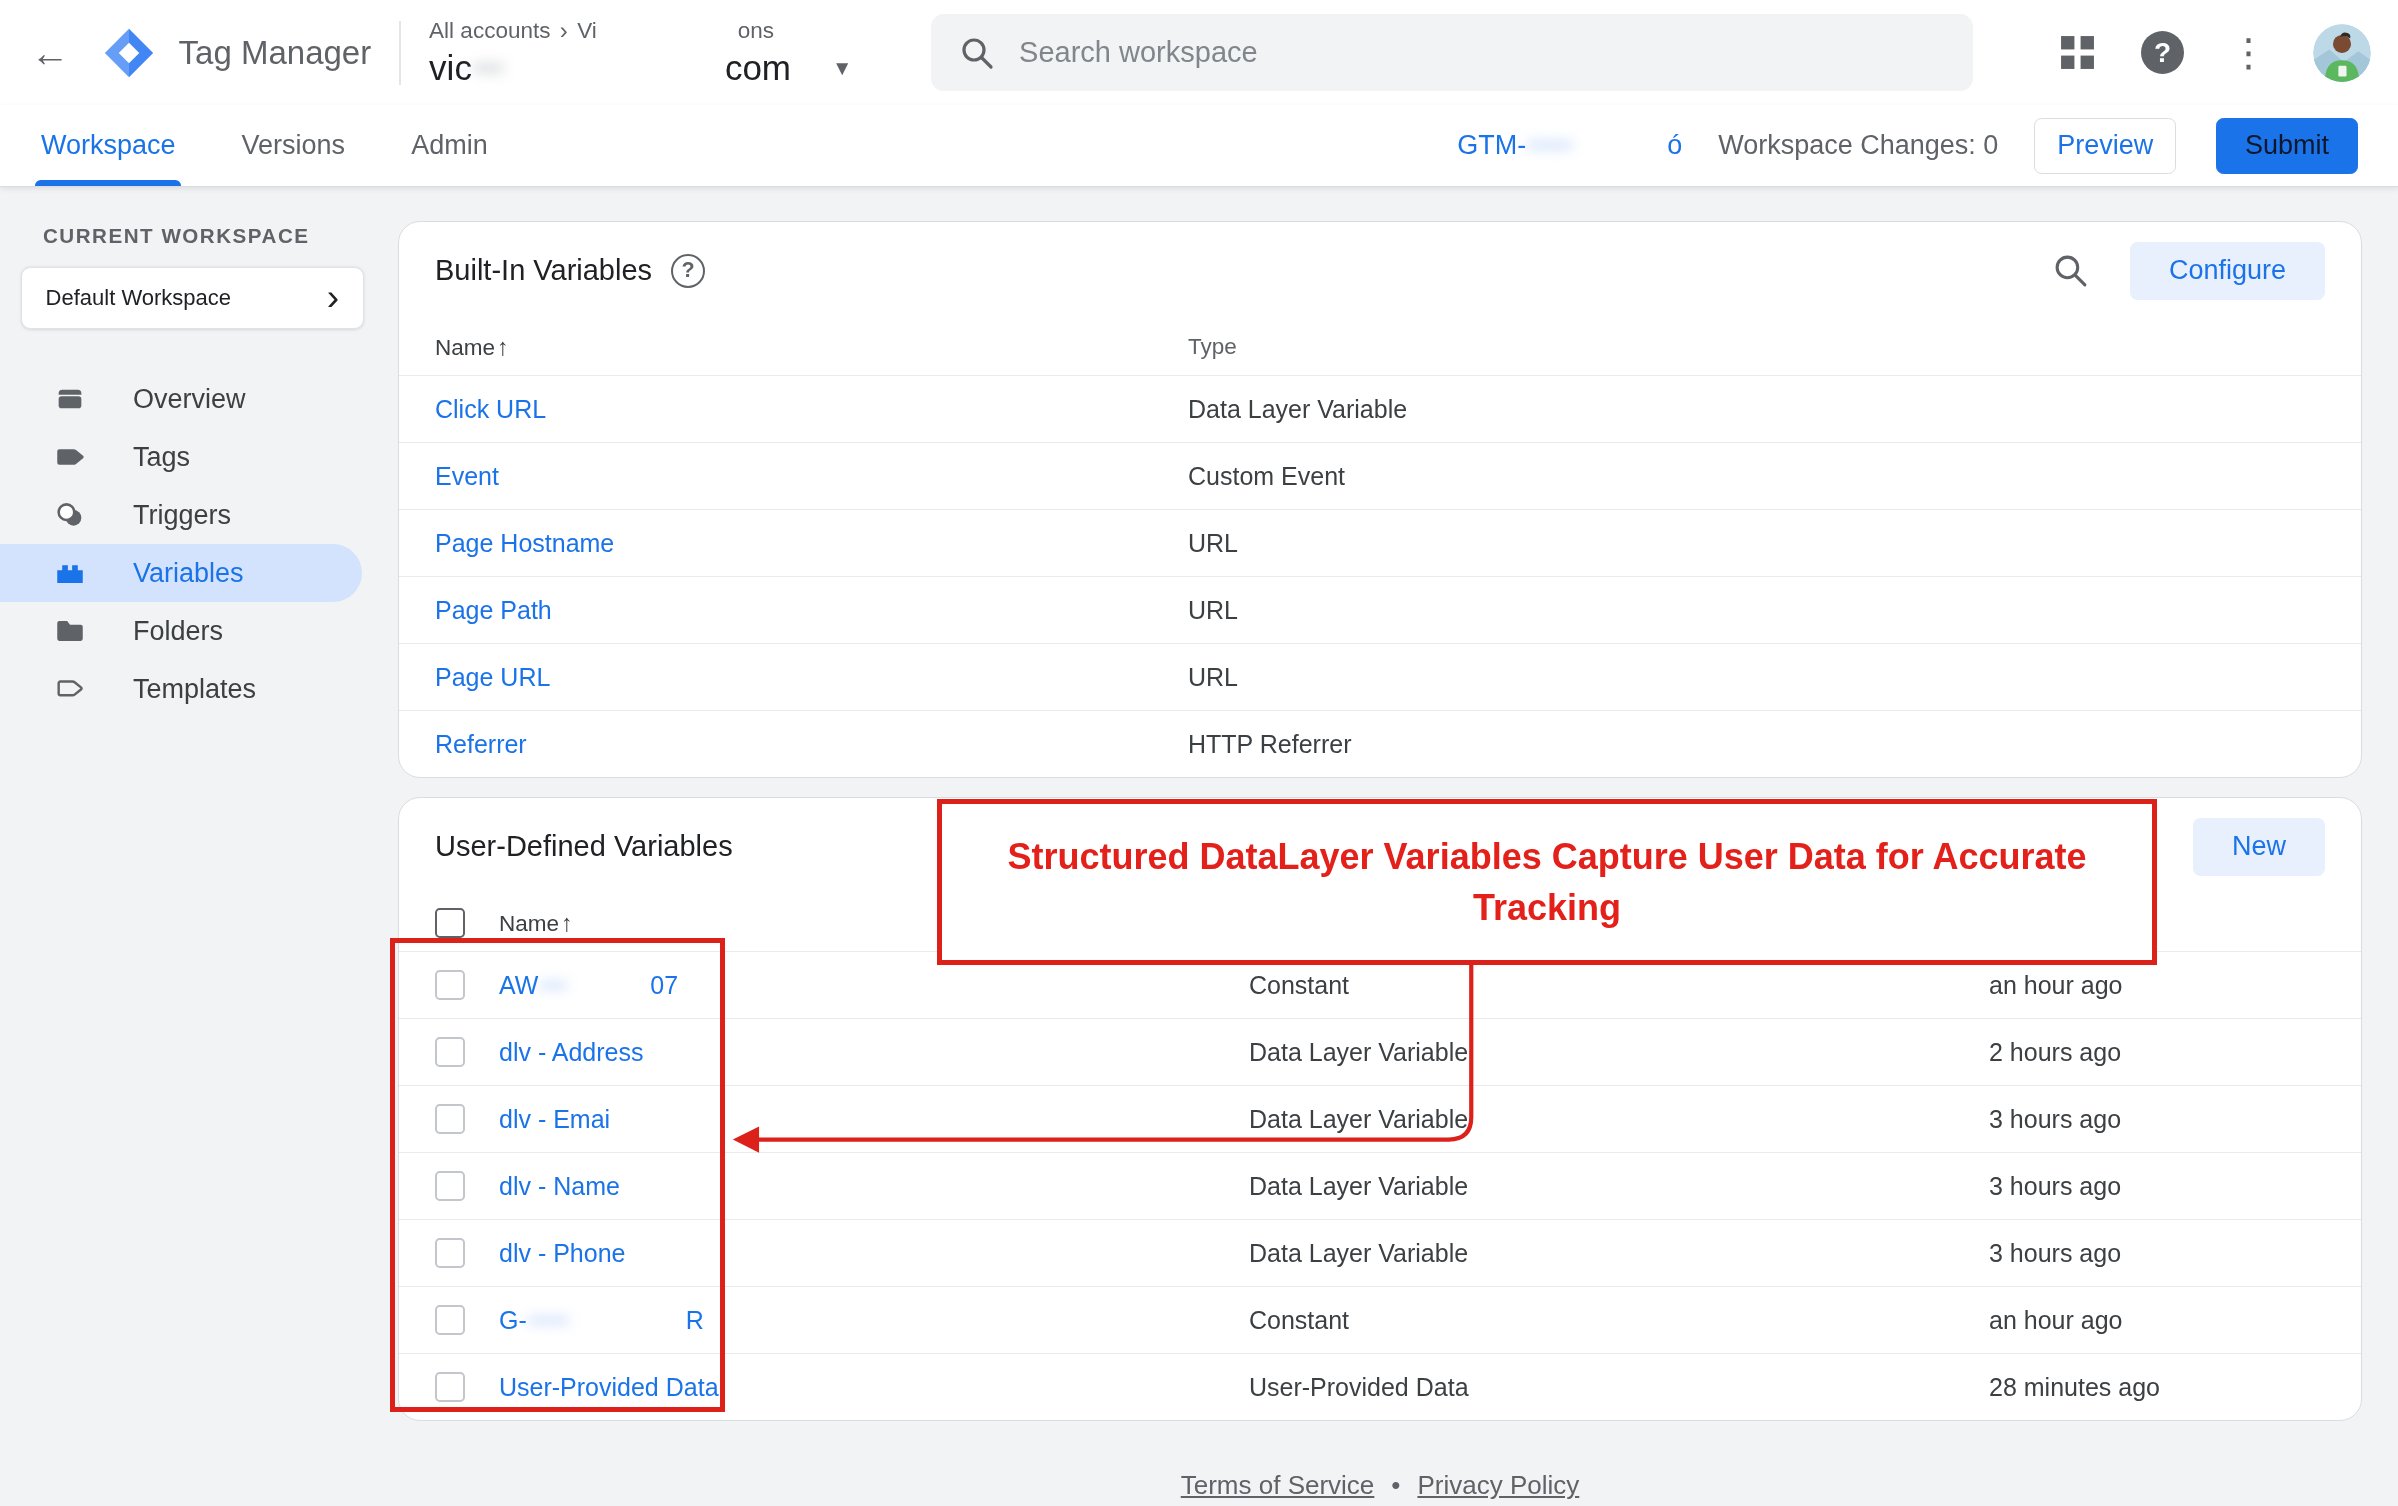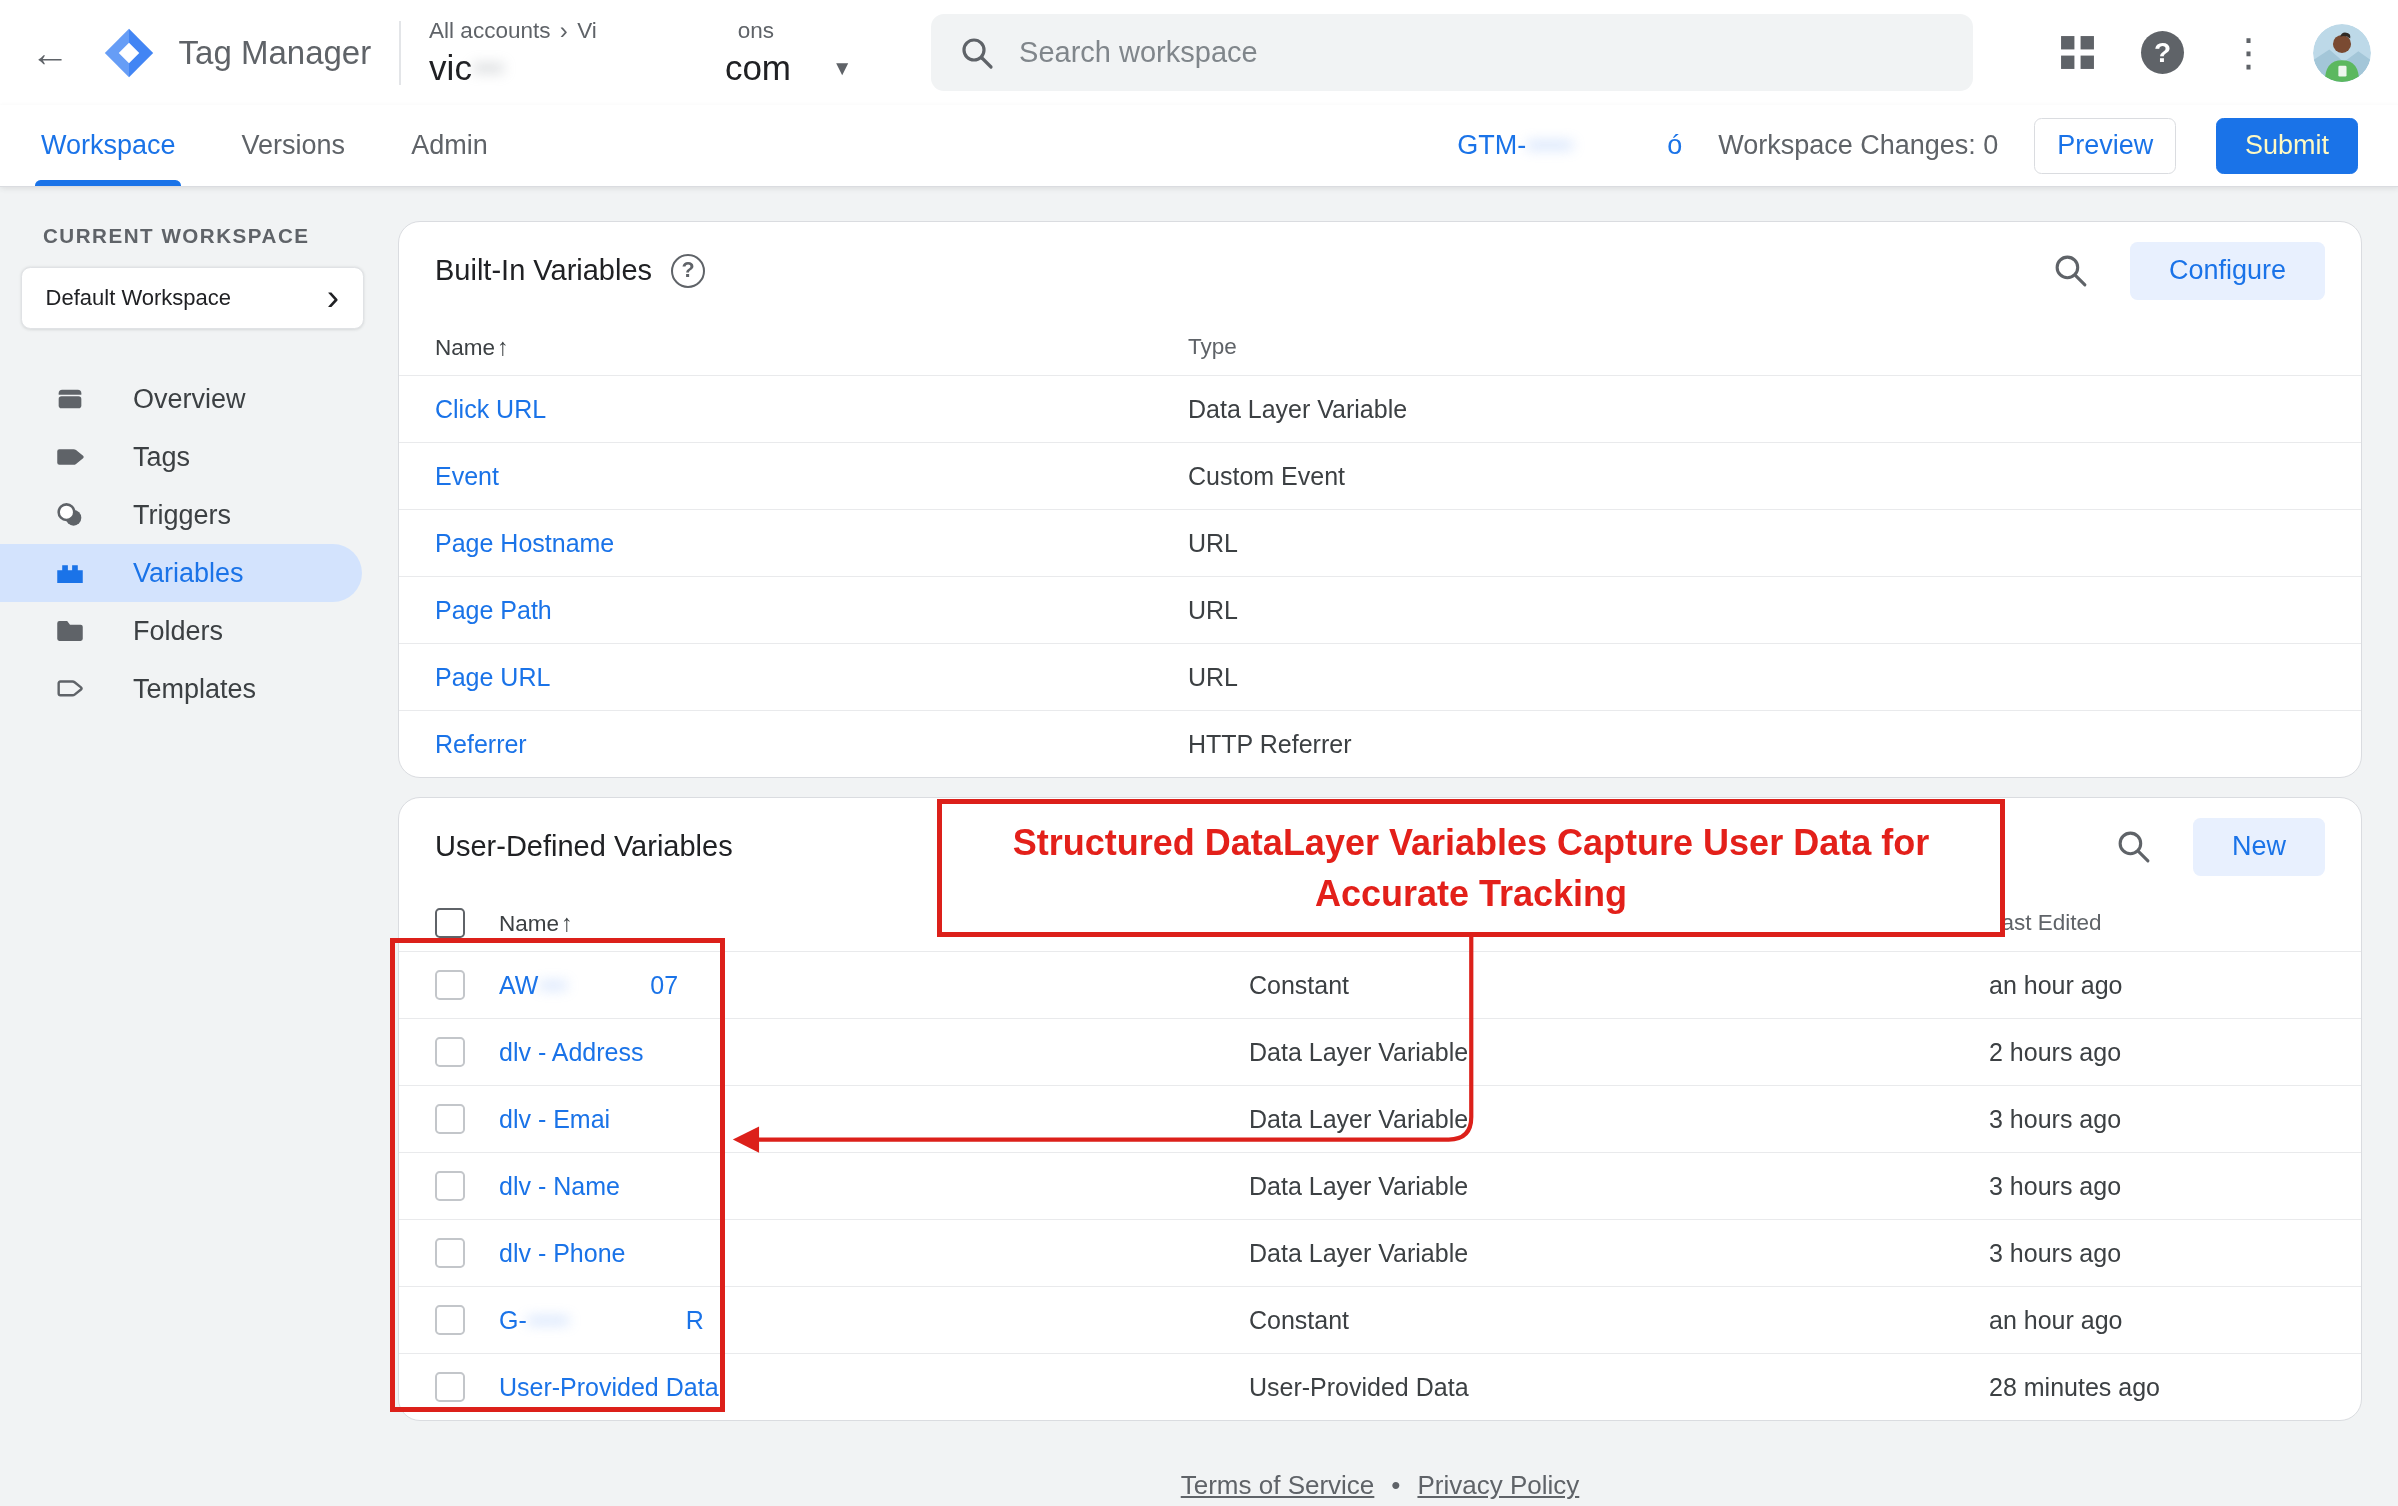--- a/index.html
+++ b/index.html
@@ -55,7 +55,7 @@
   .btn { height:56px; border-radius:7.5px; font-size:27px; font-weight:500; display:flex; align-items:center;
     justify-content:center; cursor:pointer; font-family:"Liberation Sans",sans-serif; }
   .btn-preview { width:142px; background:#fff; border:0.9px solid #dadce0; color:#1a73e8; }
-  .btn-submit { width:142px; background:#1a73e8; border:0.9px solid #1a73e8; color:#fef9c3; margin-left:3.7px; }
+  .btn-submit { width:142px; background:#1a73e8; border:0.9px solid #1a73e8; color:#0f172a; margin-left:3.7px; }
 
   
   .layout { display:flex; align-items:flex-start; }

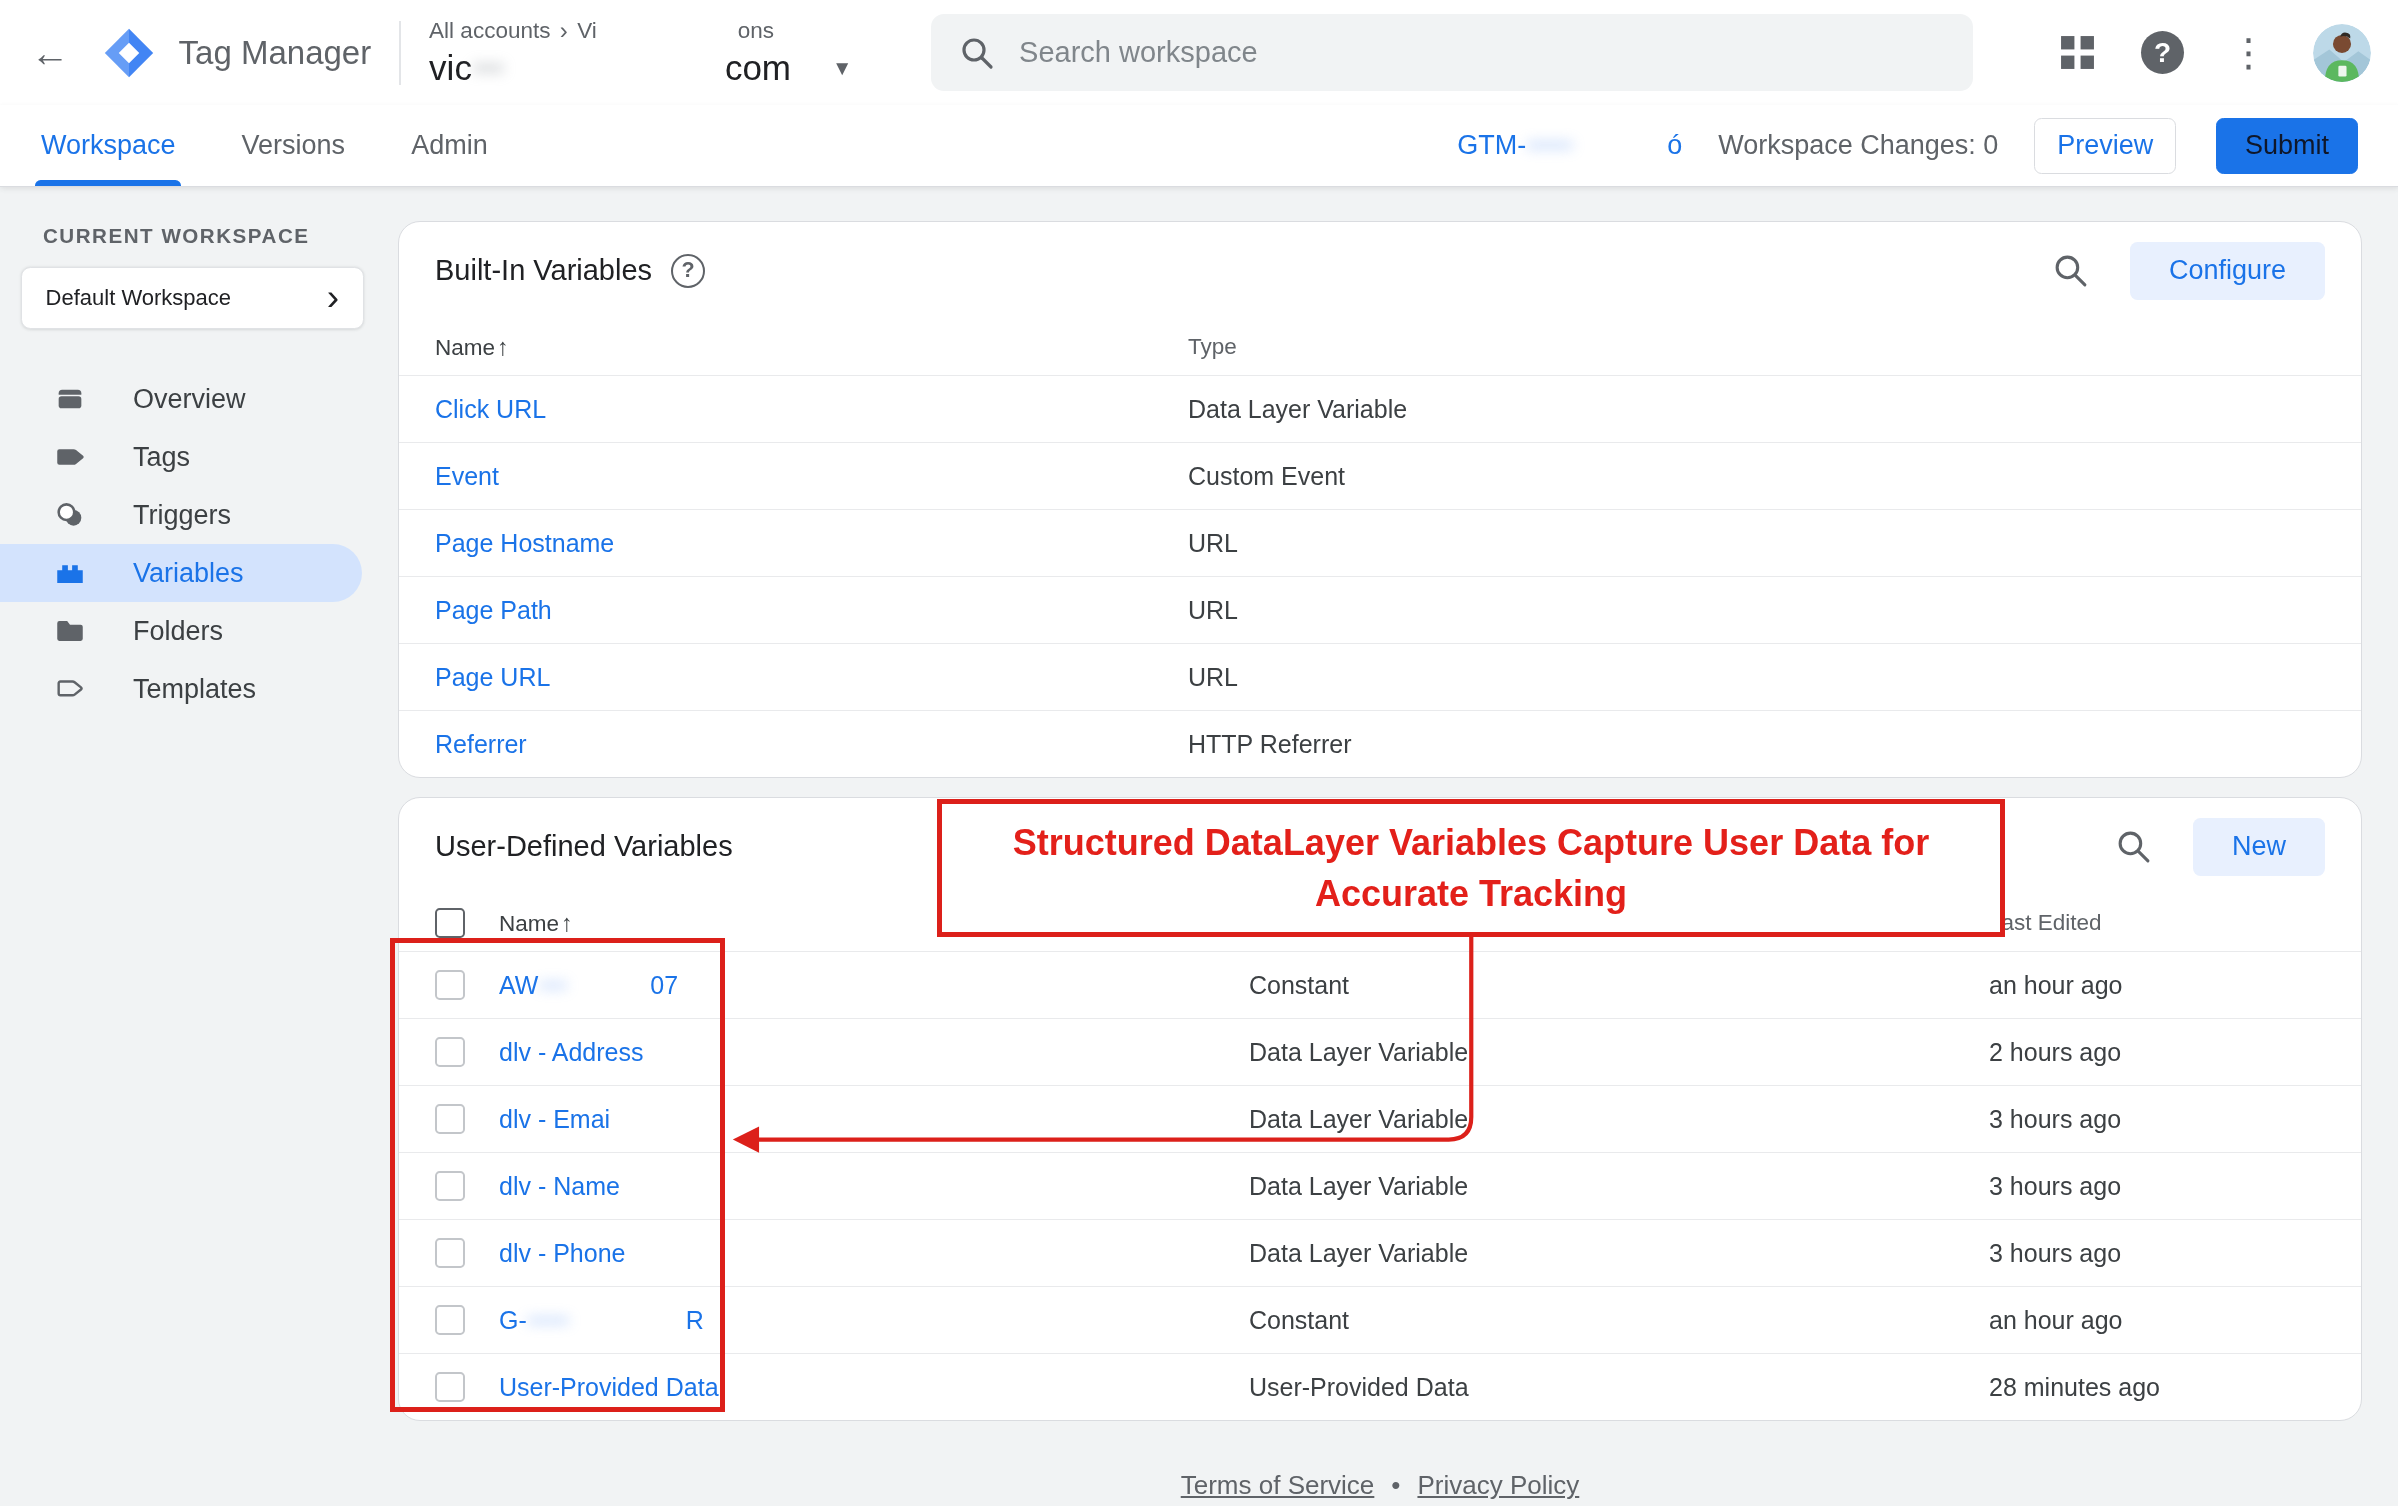--- a/index.html
+++ b/index.html
@@ -112,9 +112,9 @@
   .footer .dot { margin:0 17px; text-decoration:none; }
 
   
-  .anno-box { position:absolute; left:937px; top:799px; width:1068px; min-height:124px; background:#fff;
+  .anno-box { position:absolute; left:937px; top:799px; width:1220px; min-height:124px; background:#fff;
     border:5.6px solid #dc201a; z-index:6; display:flex; align-items:center; justify-content:center;
-    text-align:center; padding:13px 26px; }
+    text-align:center; padding:27px 26px; }
   .anno-text { color:#e3201a; font-size:36px; font-weight:700; line-height:1.42; }
   .anno-svg { position:absolute; left:0; top:0; width:2399px; height:1507px; z-index:5; pointer-events:none; }
   .anno-rect { position:absolute; left:390px; top:938px; width:335px; height:474px;

